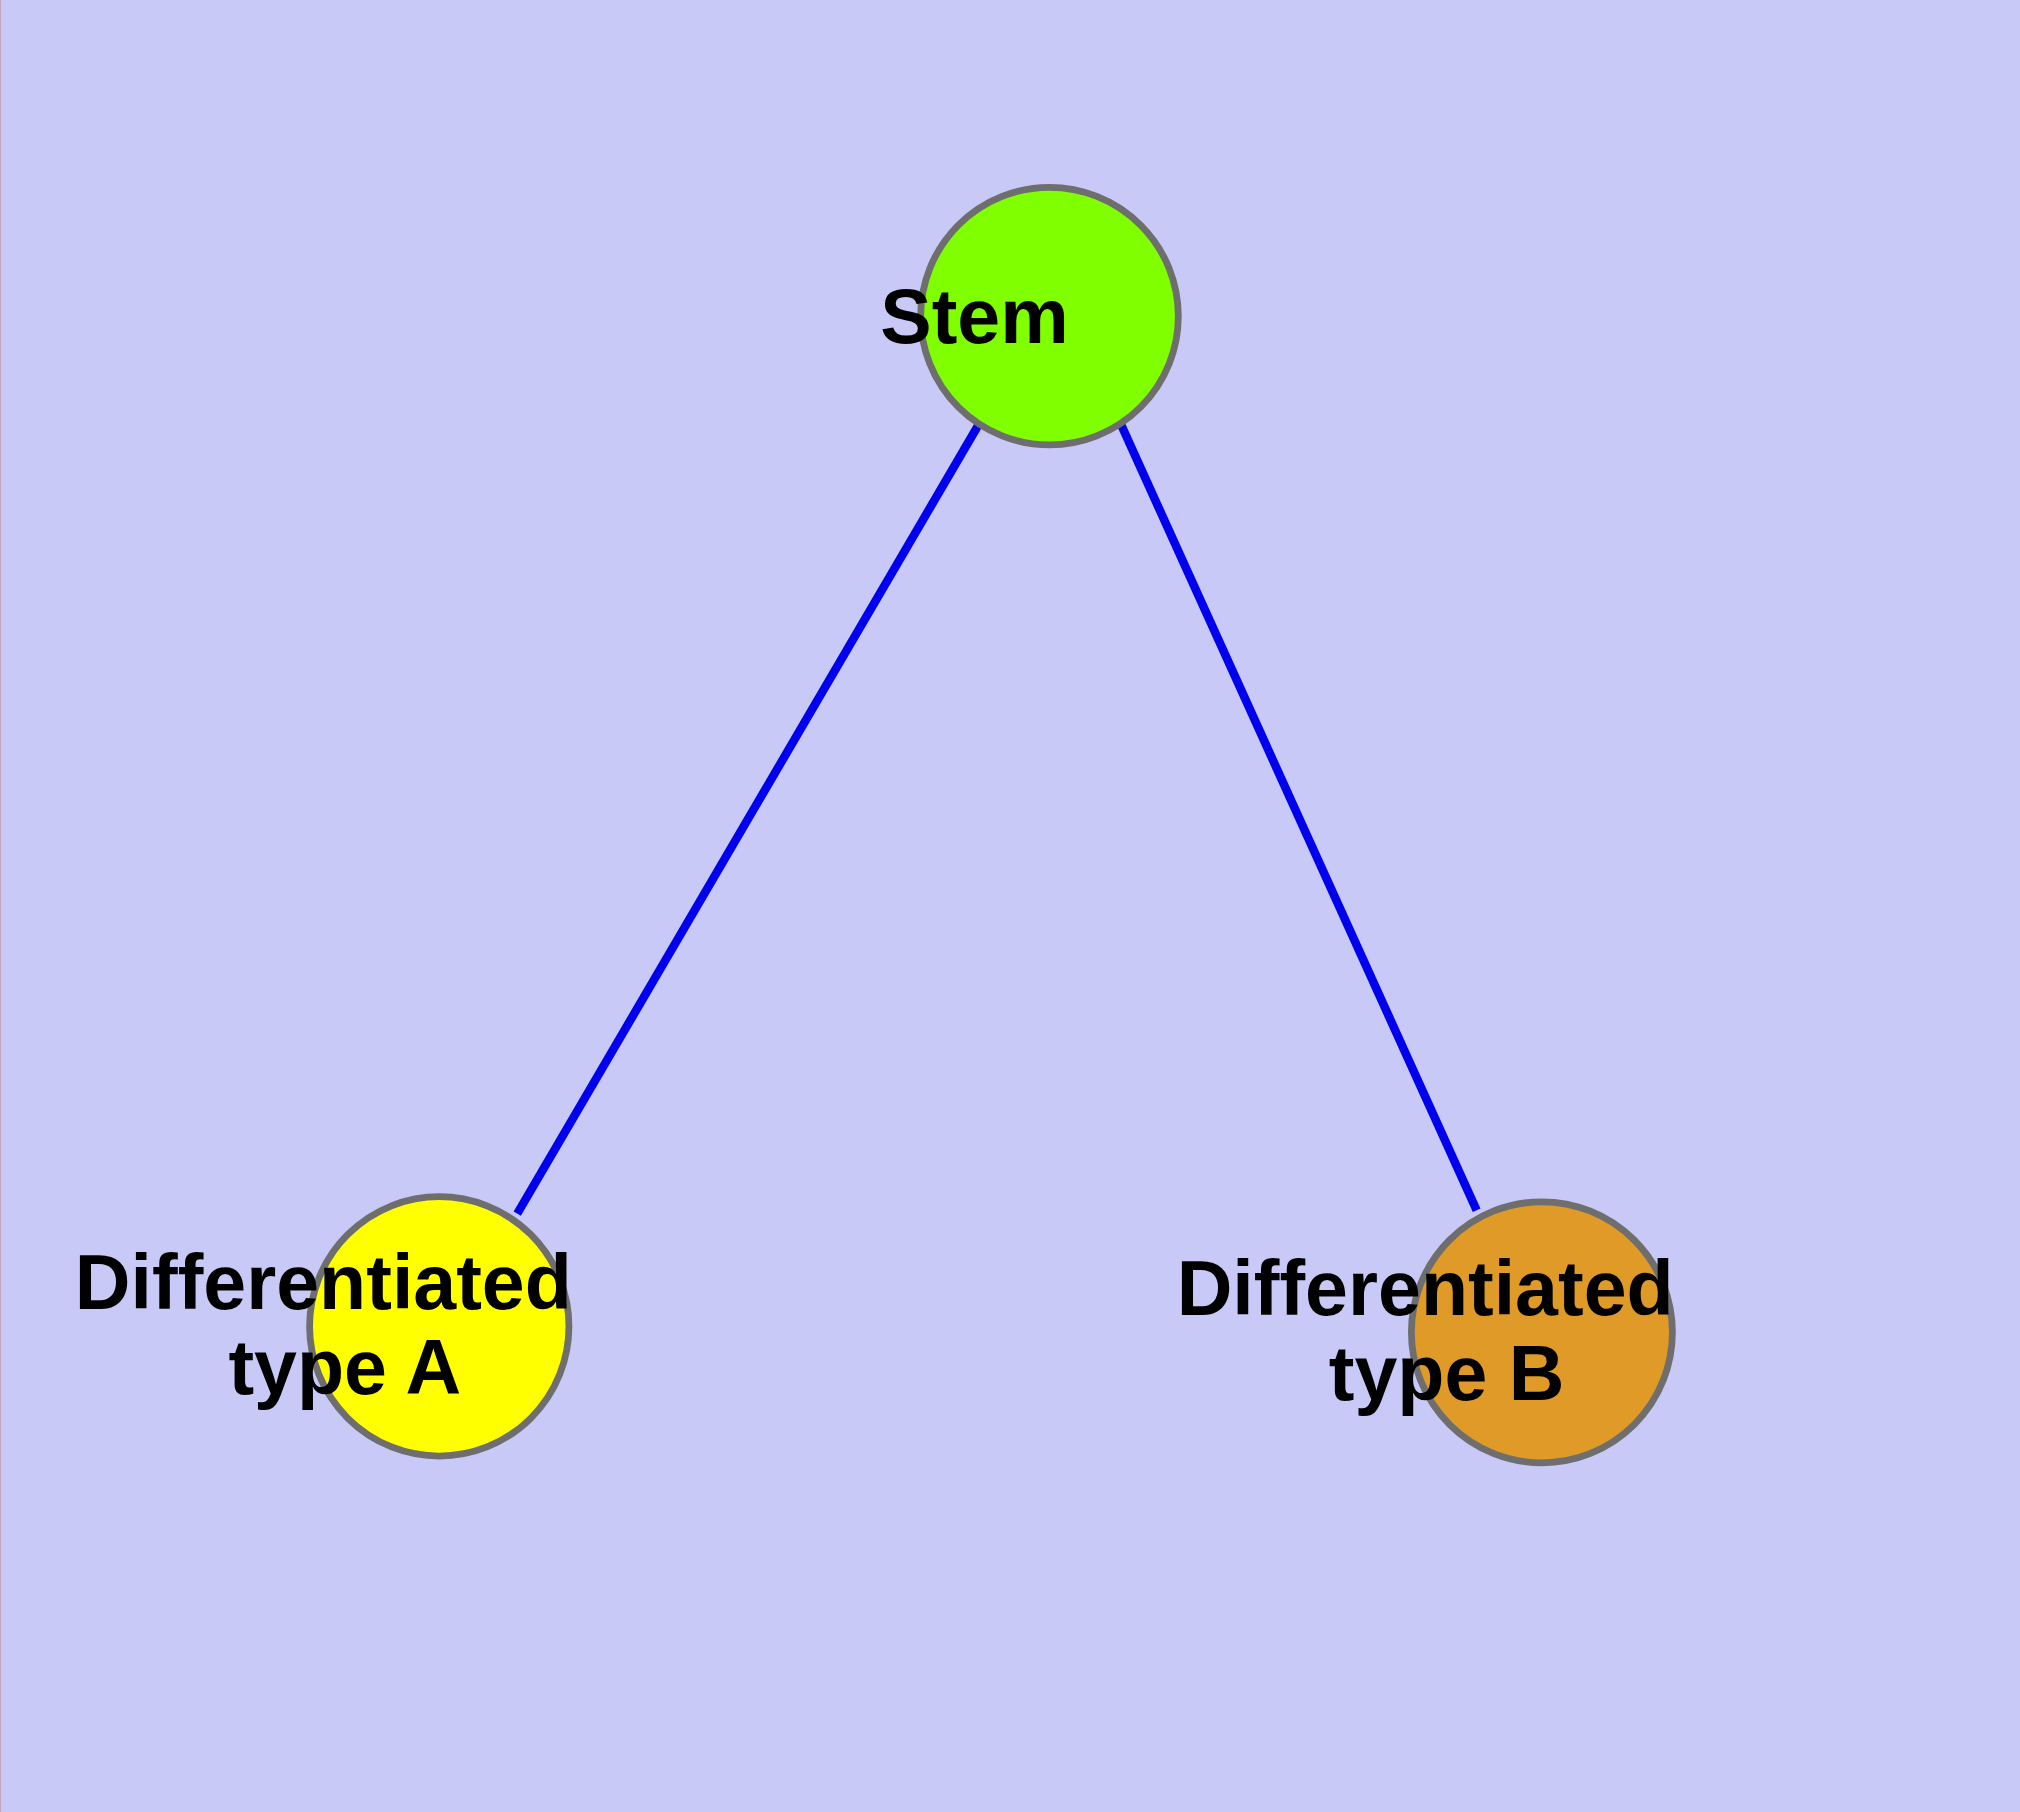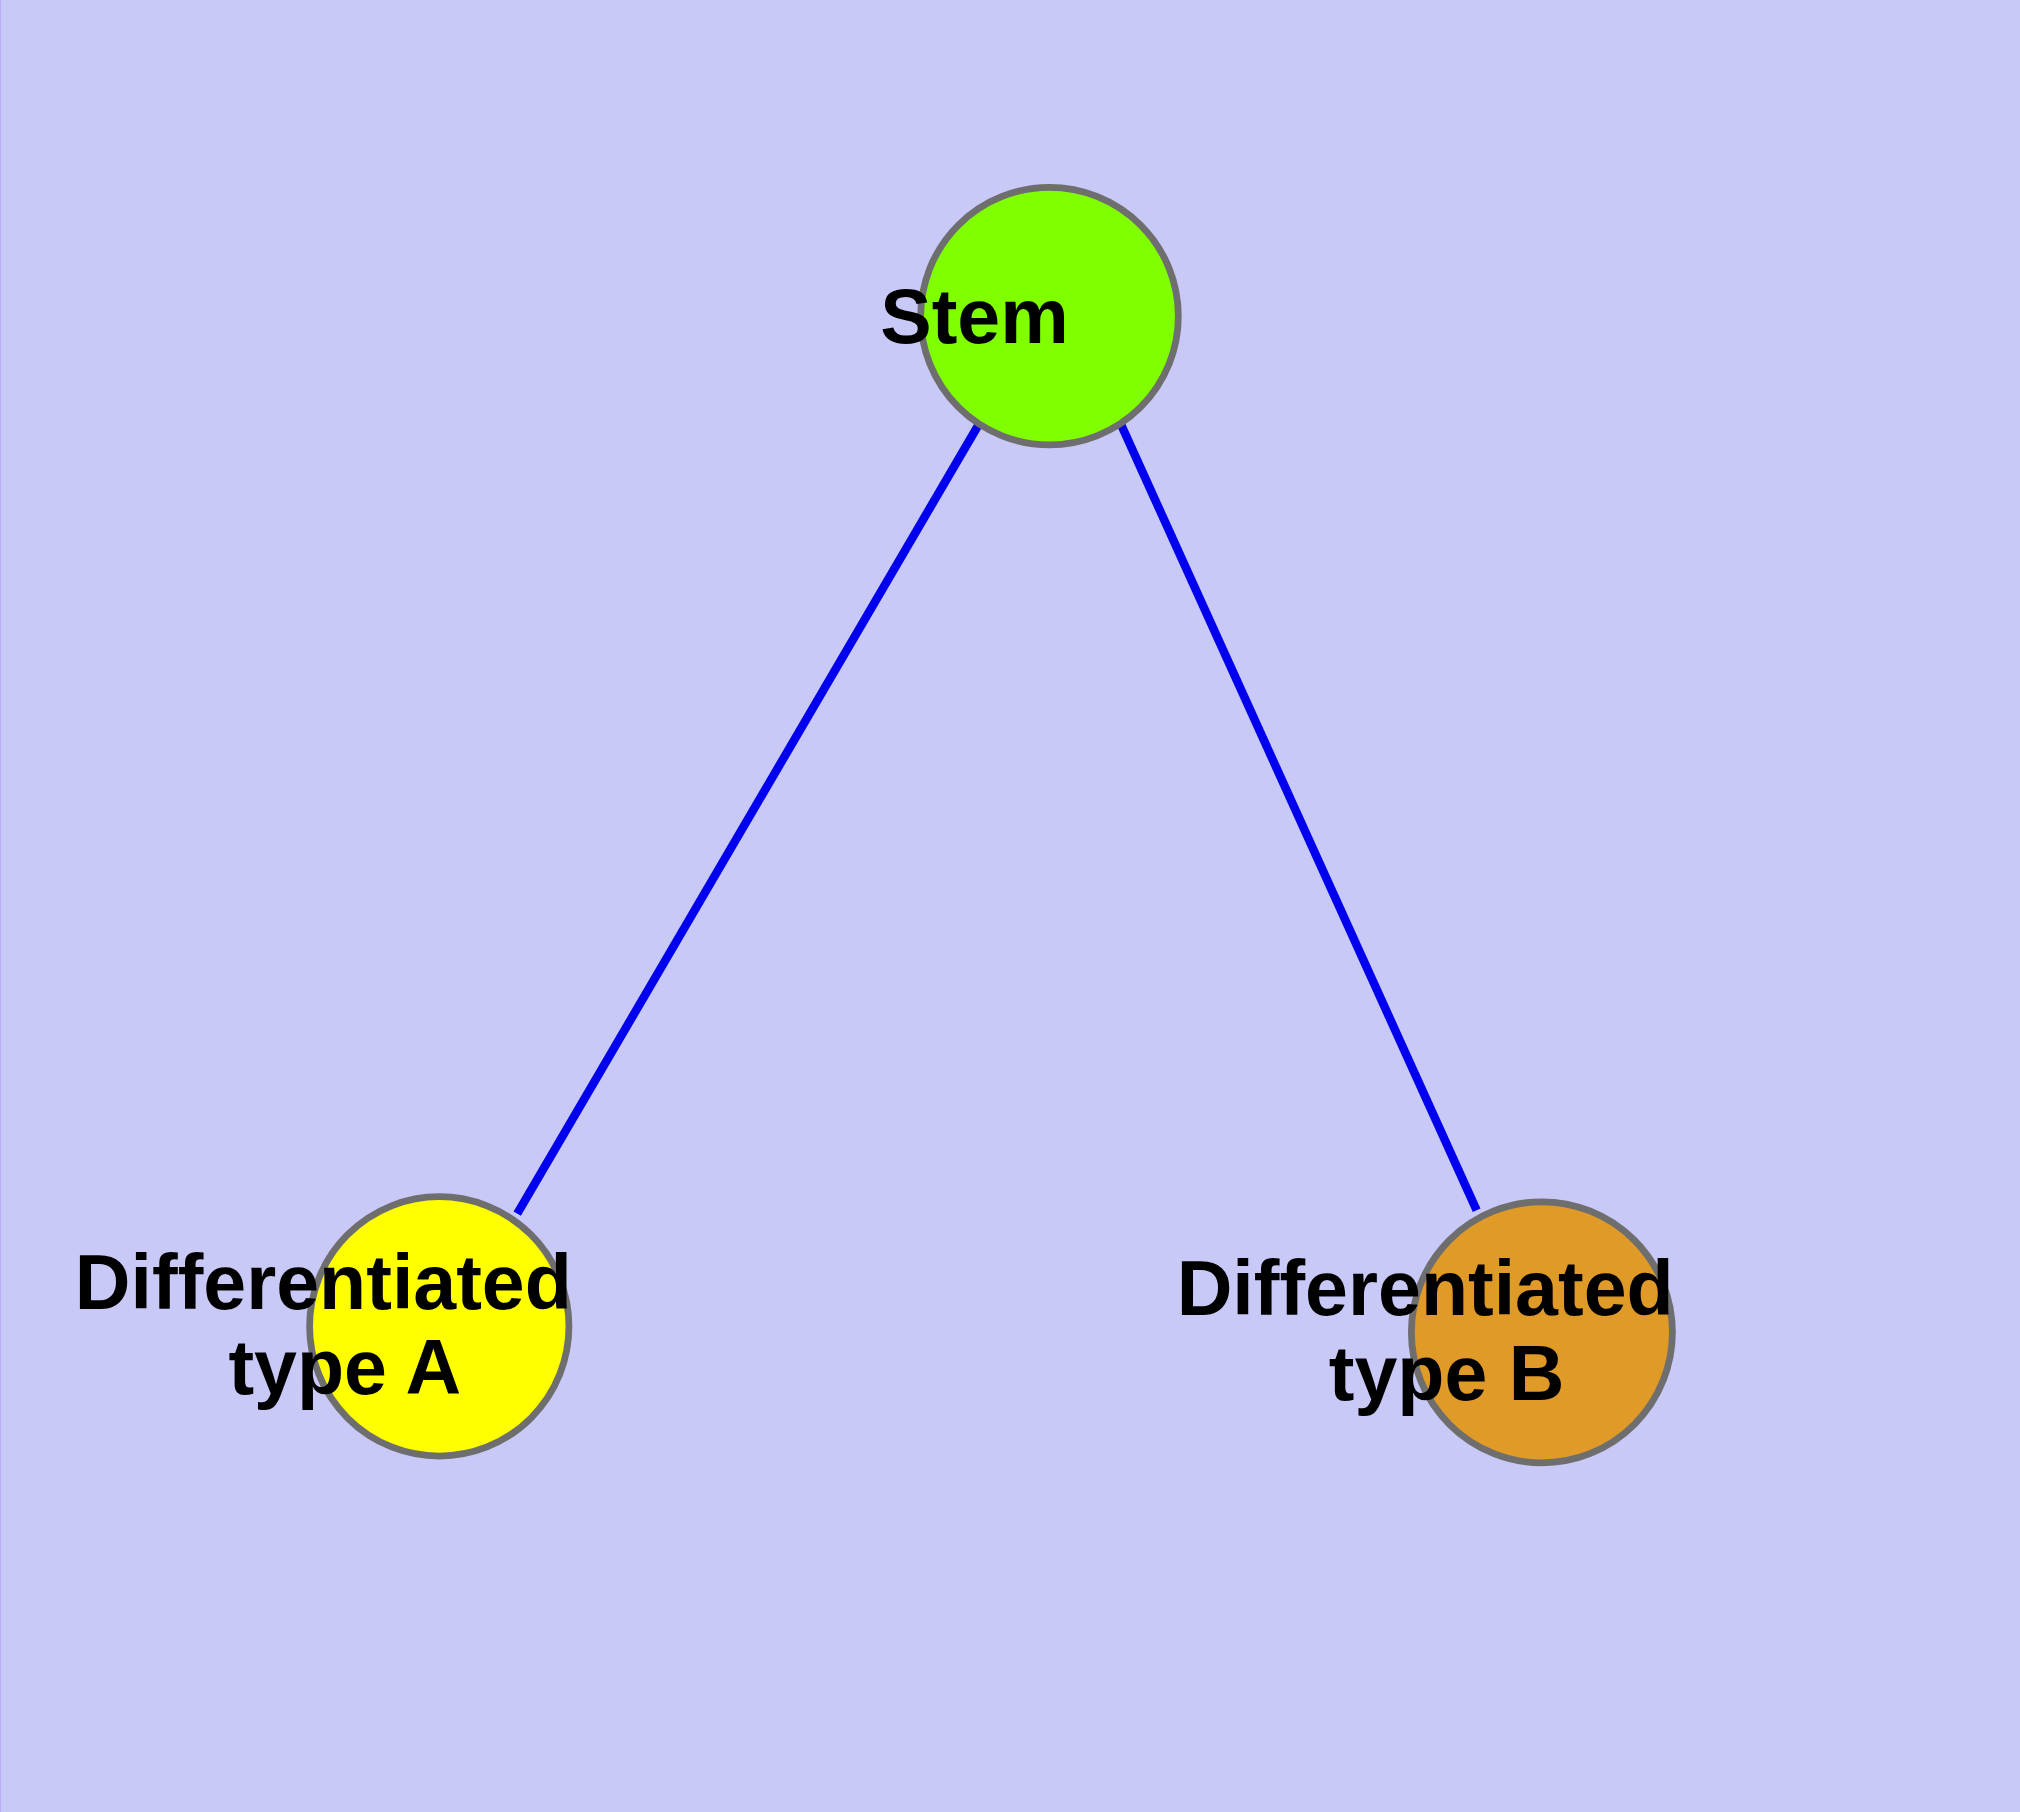--- a/index.html
+++ b/index.html
@@ -12,7 +12,7 @@
     width: 2021px;
     height: 1812px;
     overflow: hidden;
-    background: #8b5cf6;
+    background: #c2410c;
     font-family: "Liberation Sans", "DejaVu Sans", sans-serif;
   }
   #graph-svg {

